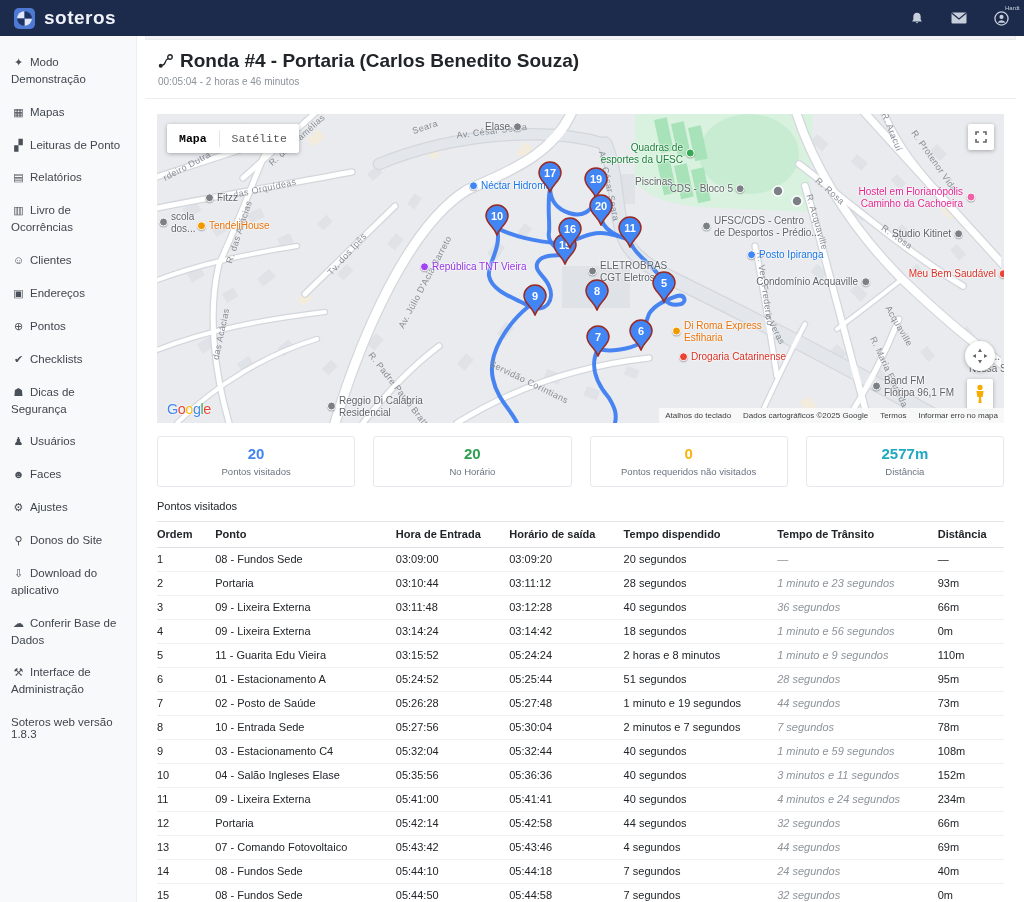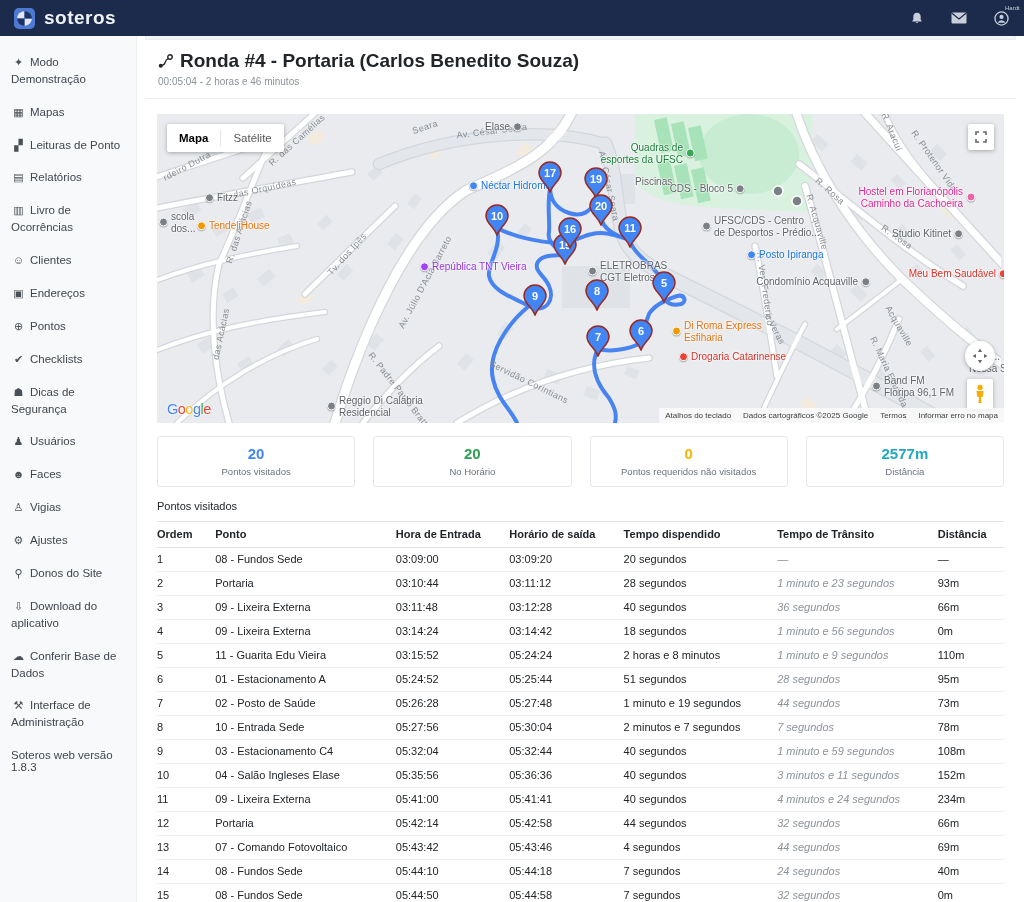--- a/index.html
+++ b/index.html
@@ -48,7 +48,7 @@
     letter-spacing:.4px; transform-origin:center; }
   .pin { position:absolute; width:24px; height:32px; cursor:pointer; }
   .map-type { position:absolute; top:10px; left:10px; background:#fff; border-radius:2px;
-    box-shadow:0 1px 4px rgba(0,0,0,.3); display:flex; font-size:11.5px; cursor:pointer; }
+    box-shadow:0 1px 4px rgba(0,0,0,.3); display:flex; font-size:11.5px; cursor:pointer;font-family:Liberation Mono, monospace; }
   .map-type .mt { padding:8px 12px; color:#565656; }
   .map-type .mt.sel { font-weight:700; color:#000; }
   .map-type .div { width:1px; background:#e6e6e6; margin:6px 0; }

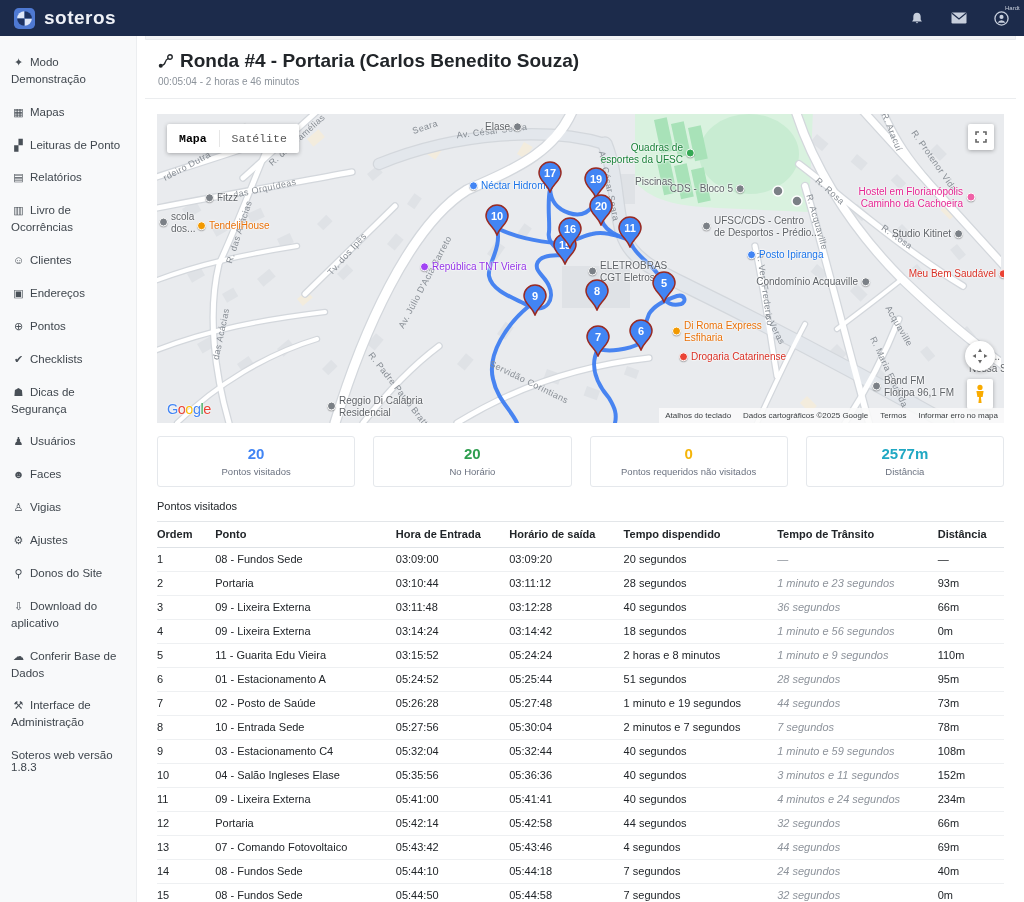--- a/index.html
+++ b/index.html
@@ -131,7 +131,6 @@
       <div class="side-item"><span class="gl">☗</span><span>Dicas de Segurança</span></div>
       <div class="side-item"><span class="gl">♟</span><span>Usuários</span></div>
       <div class="side-item"><span class="gl">☻</span><span>Faces</span></div>
-      <div class="side-item"><span class="gl">♙</span><span>Vigias</span></div>
       <div class="side-item"><span class="gl">⚙</span><span>Ajustes</span></div>
       <div class="side-item"><span class="gl">⚲</span><span>Donos do Site</span></div>
       <div class="side-item"><span class="gl">⇩</span><span>Download do aplicativo</span></div>

